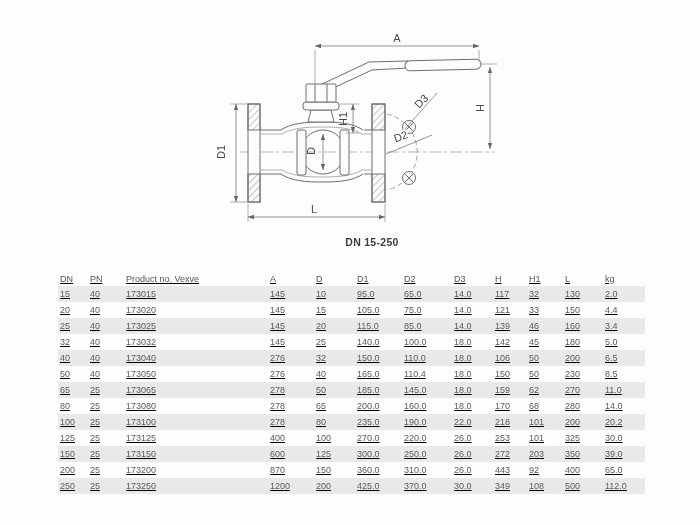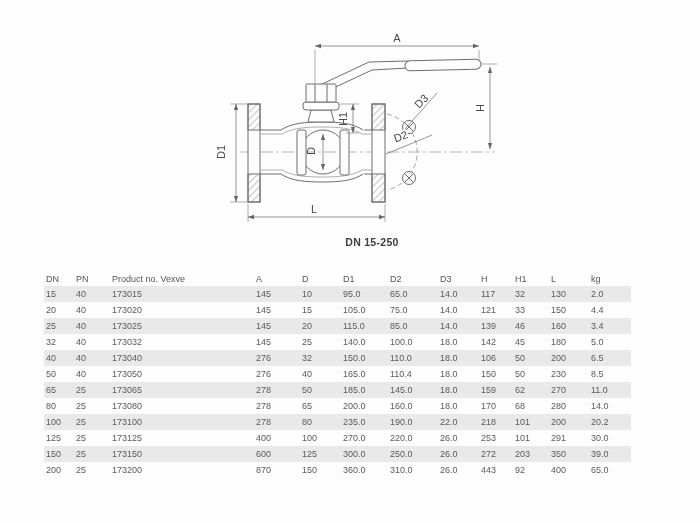--- a/index.html
+++ b/index.html
@@ -26,7 +26,7 @@
   .caption{font-family:"Liberation Sans",sans-serif;font-size:10.5px;font-weight:bold;fill:#3d3d3d;letter-spacing:0.3px;}
 
   
-  #spec-table-wrap{position:absolute;left:44px;top:271px;width:587px;}
+  #spec-table-wrap{position:absolute;left:58px;top:271px;width:587px;text-decoration:underline;}
   table{border-collapse:collapse;table-layout:fixed;width:587px;
         font-size:9px;color:#5a5a5a;}
   th{font-weight:normal;text-align:left;height:15px;padding:0 0 0 2px;

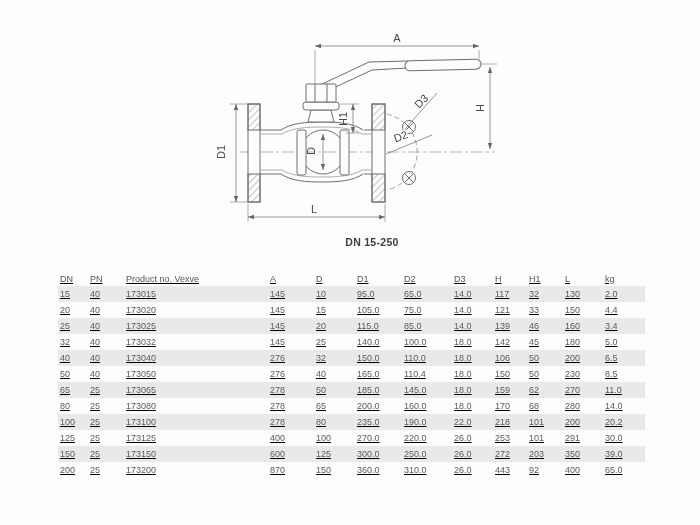--- a/index.html
+++ b/index.html
@@ -313,7 +313,7 @@
             <td>26.0</td>
             <td>253</td>
             <td>101</td>
-            <td>291</td>
+            <td>325</td>
             <td>30.0</td>
           </tr>
           <tr class="stripe">

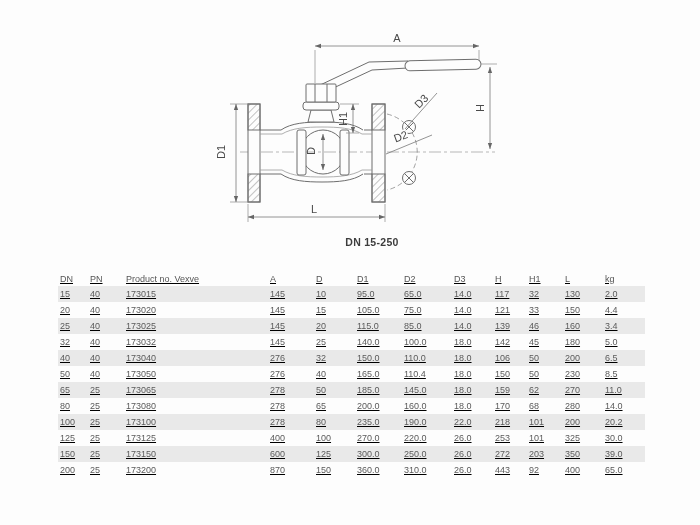--- a/index.html
+++ b/index.html
@@ -344,6 +344,20 @@
             <td>400</td>
             <td>65.0</td>
           </tr>
+          <tr class="stripe">
+            <td>250</td>
+            <td>25</td>
+            <td>173250</td>
+            <td>1200</td>
+            <td>200</td>
+            <td>425.0</td>
+            <td>370.0</td>
+            <td>30.0</td>
+            <td>349</td>
+            <td>108</td>
+            <td>500</td>
+            <td>112.0</td>
+          </tr>
         </tbody>
     </table>
   </div>

